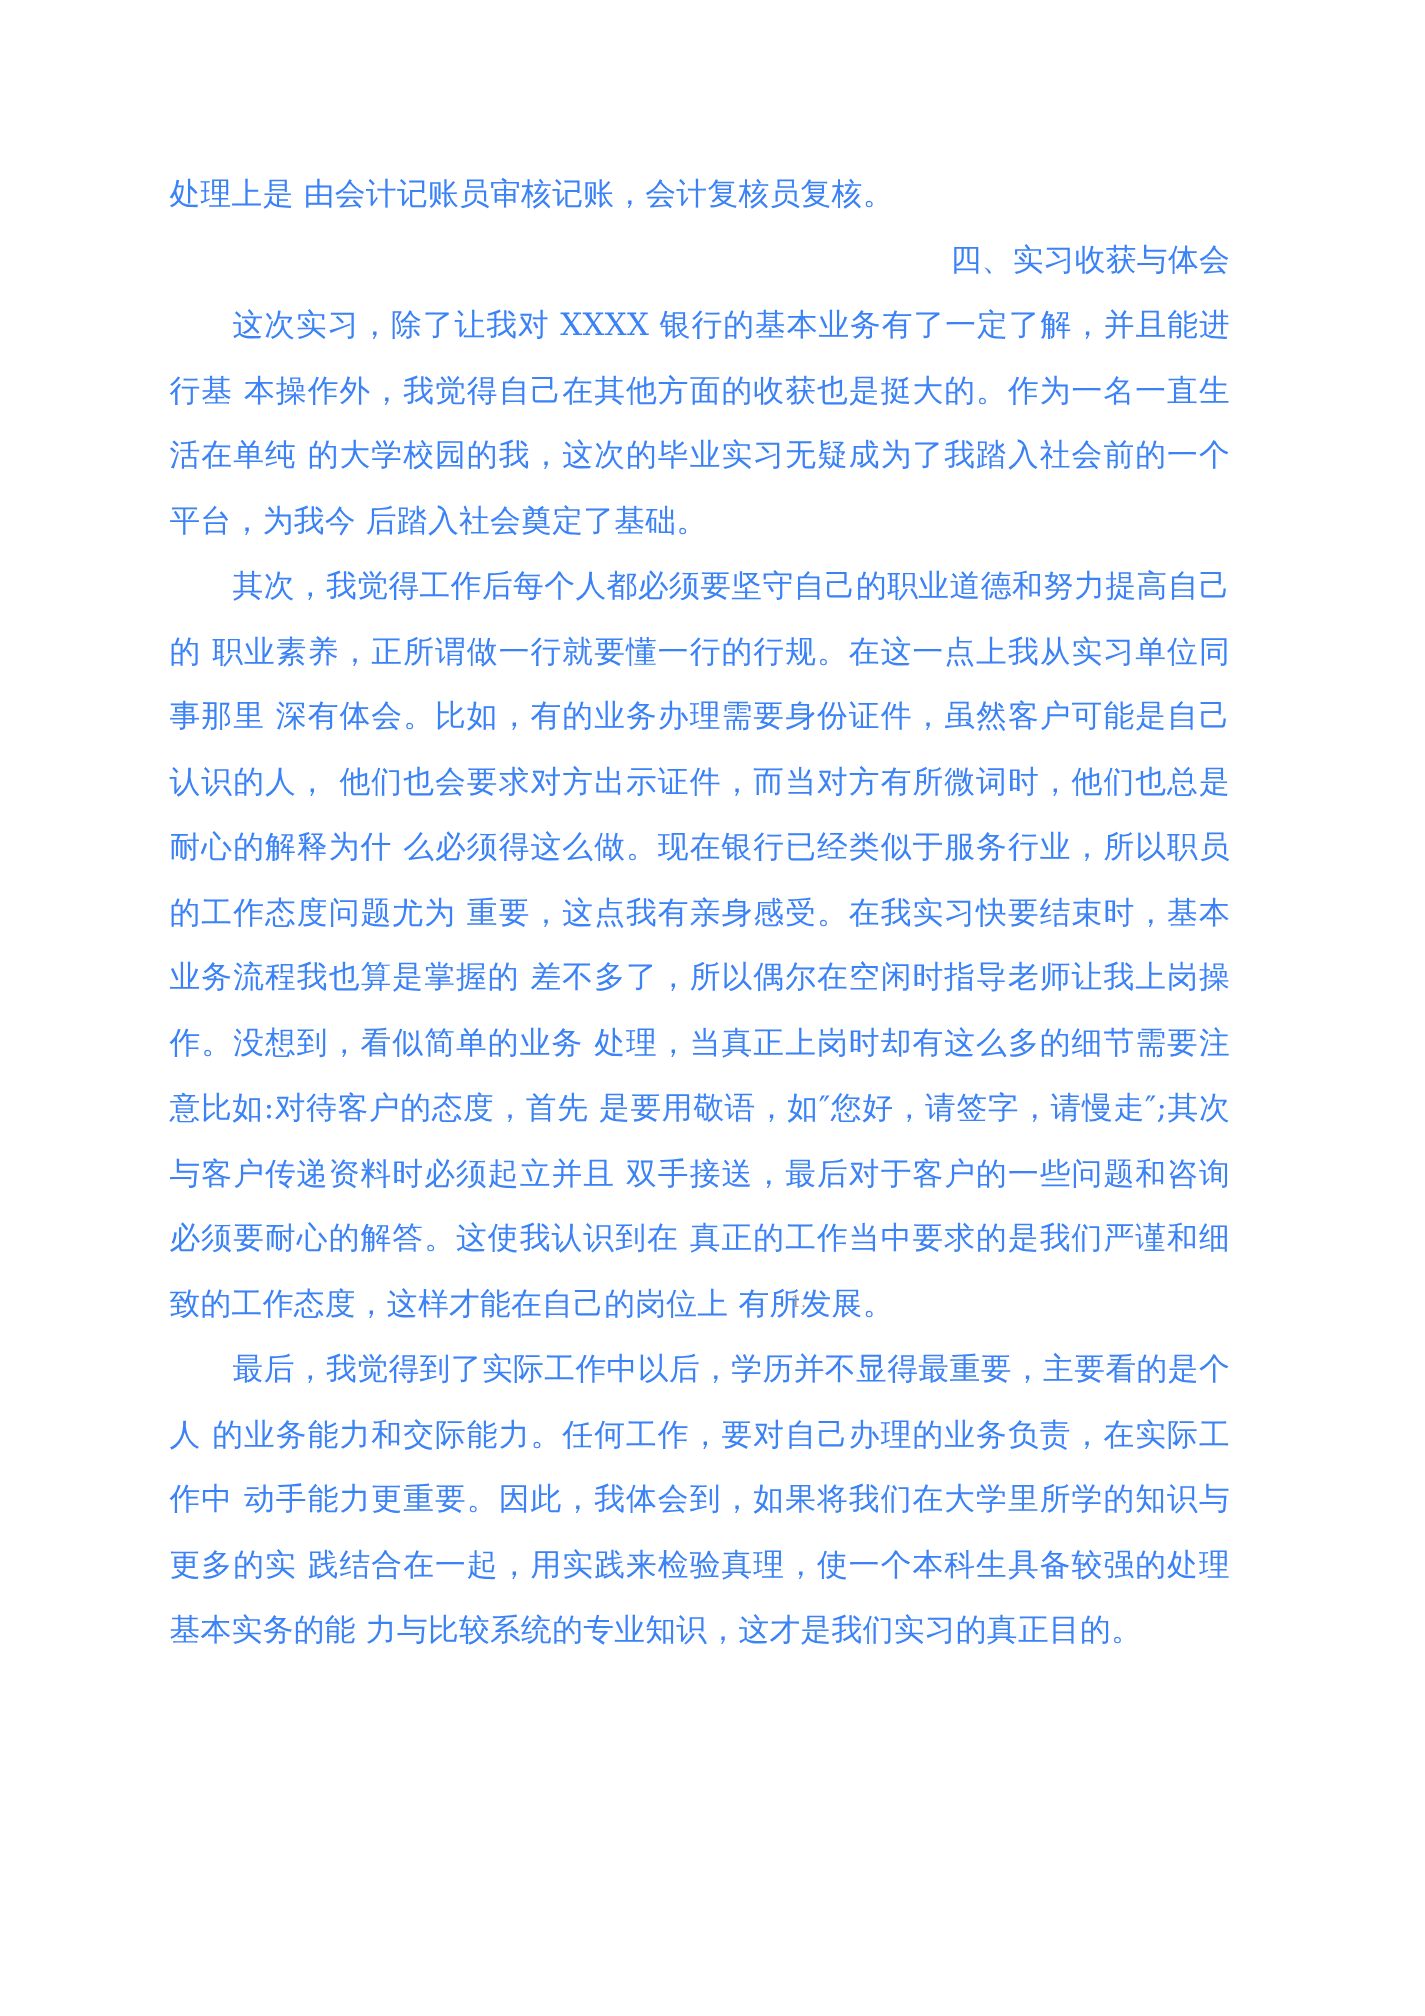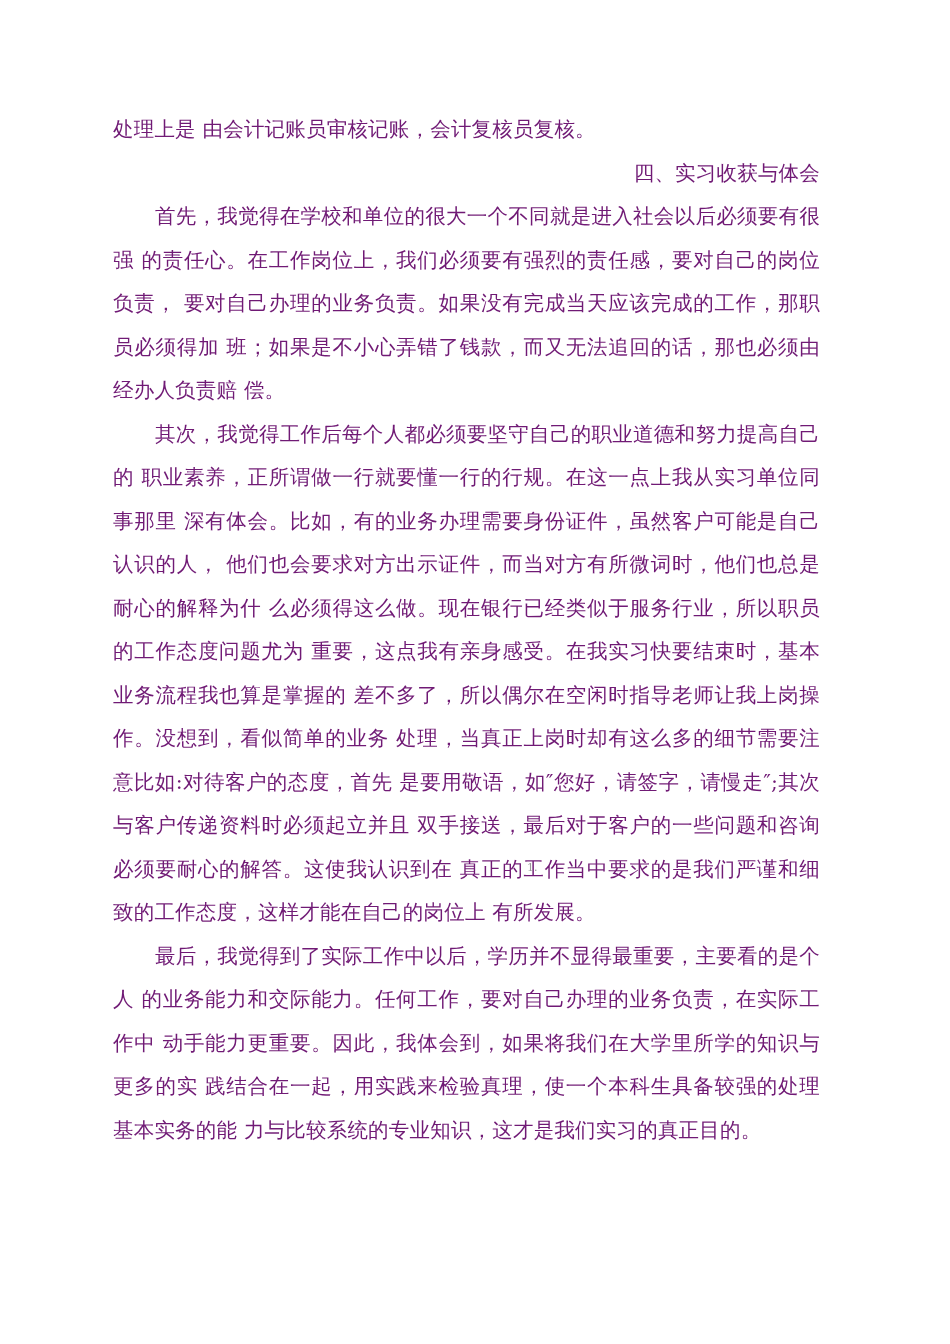--- a/index.html
+++ b/index.html
@@ -38,7 +38,7 @@
     font-size: 20.5px;
     line-height: 43.5px;
     letter-spacing: 0.2px;
-    color: #701a75;
+    color: #3b82f6;
     text-align: justify;
     text-justify: inter-character;
     word-break: break-all;

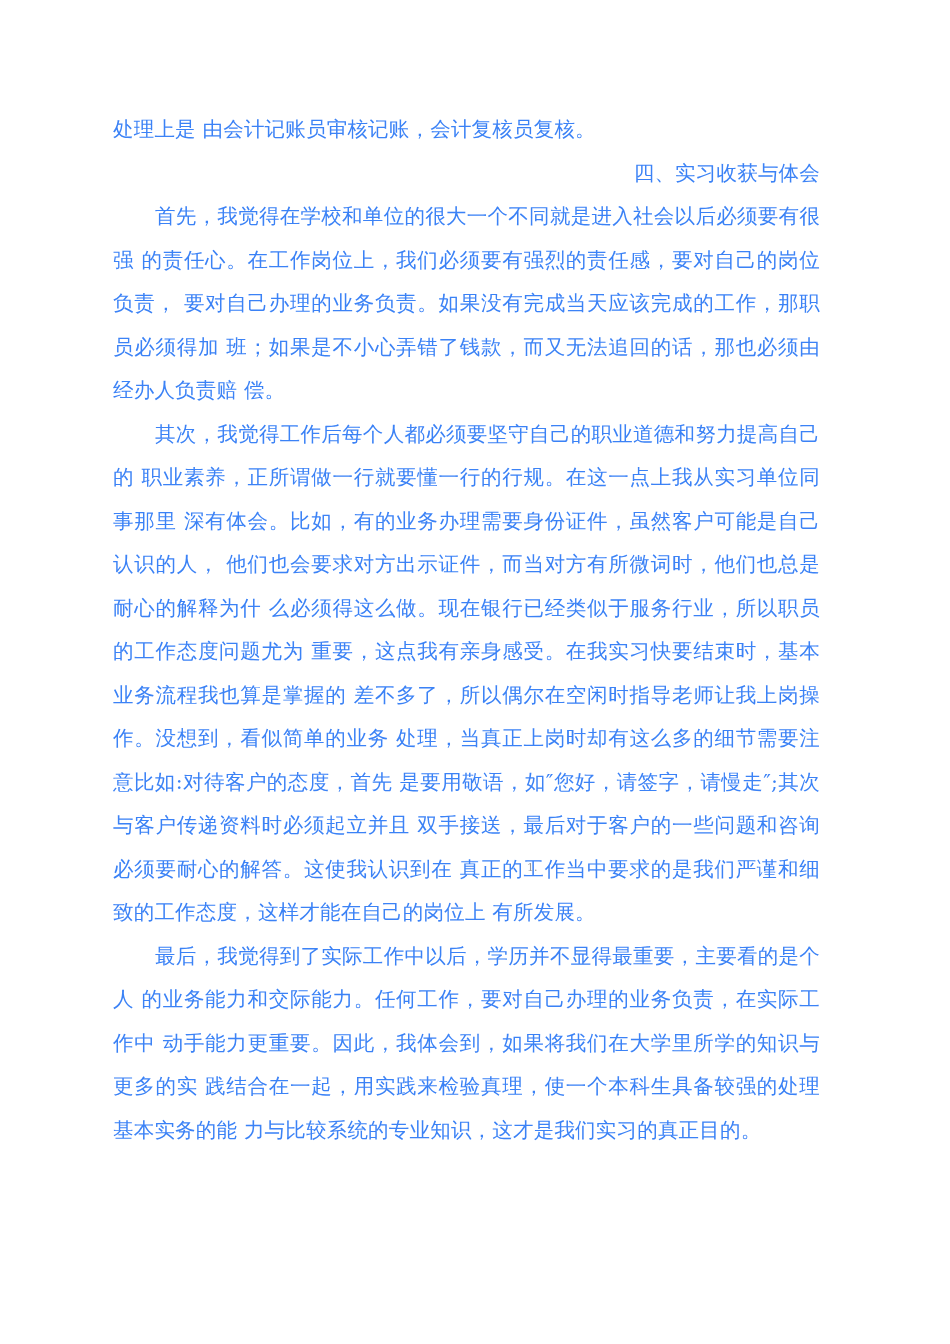--- a/index.html
+++ b/index.html
@@ -84,6 +84,7 @@
 
     <p class="heading">四、实习收获与体会</p>
 
+    <p class="para">这次实习，除了让我对 XXXX 银行的基本业务有了一定了解，并且能进行基 本操作外，我觉得自己在其他方面的收获也是挺大的。作为一名一直生活在单纯 的大学校园的我，这次的毕业实习无疑成为了我踏入社会前的一个平台，为我今 后踏入社会奠定了基础。</p>
 
     <p class="para">首先，我觉得在学校和单位的很大一个不同就是进入社会以后必须要有很强 的责任心。在工作岗位上，我们必须要有强烈的责任感，要对自己的岗位负责， 要对自己办理的业务负责。如果没有完成当天应该完成的工作，那职员必须得加 班；如果是不小心弄错了钱款，而又无法追回的话，那也必须由经办人负责赔 偿。</p>
 

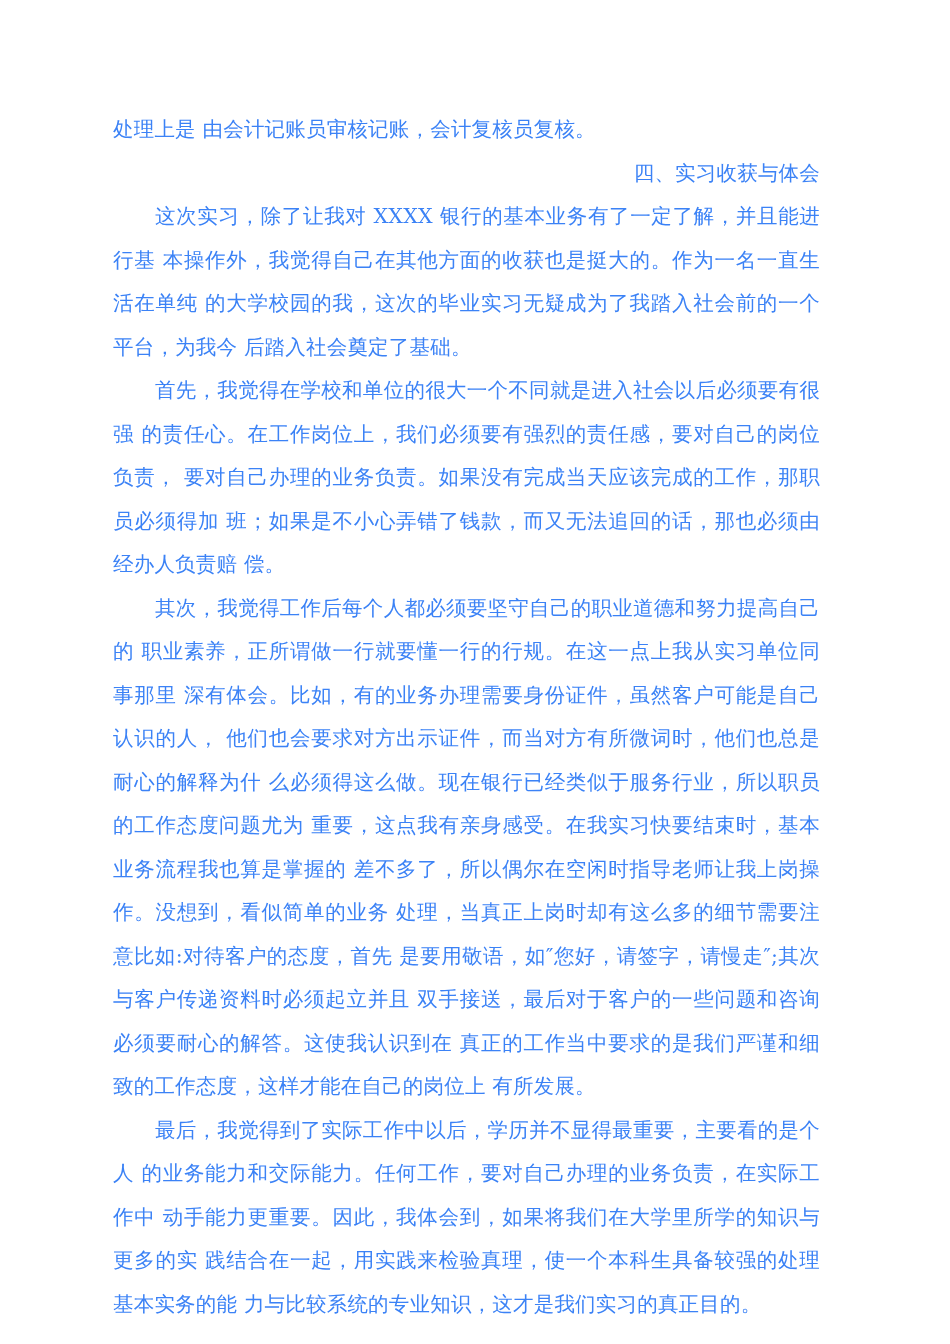--- a/index.html
+++ b/index.html
@@ -86,7 +86,6 @@
 
     <p class="para">这次实习，除了让我对 XXXX 银行的基本业务有了一定了解，并且能进行基 本操作外，我觉得自己在其他方面的收获也是挺大的。作为一名一直生活在单纯 的大学校园的我，这次的毕业实习无疑成为了我踏入社会前的一个平台，为我今 后踏入社会奠定了基础。</p>
 
-    <p class="para">首先，我觉得在学校和单位的很大一个不同就是进入社会以后必须要有很强 的责任心。在工作岗位上，我们必须要有强烈的责任感，要对自己的岗位负责， 要对自己办理的业务负责。如果没有完成当天应该完成的工作，那职员必须得加 班；如果是不小心弄错了钱款，而又无法追回的话，那也必须由经办人负责赔 偿。</p>
 
     <p class="para">其次，我觉得工作后每个人都必须要坚守自己的职业道德和努力提高自己的 职业素养，正所谓做一行就要懂一行的行规。在这一点上我从实习单位同事那里 深有体会。比如，有的业务办理需要身份证件，虽然客户可能是自己认识的人， 他们也会要求对方出示证件，而当对方有所微词时，他们也总是耐心的解释为什 么必须得这么做。现在银行已经类似于服务行业，所以职员的工作态度问题尤为 重要，这点我有亲身感受。在我实习快要结束时，基本业务流程我也算是掌握的 差不多了，所以偶尔在空闲时指导老师让我上岗操作。没想到，看似简单的业务 处理，当真正上岗时却有这么多的细节需要注意比如:对待客户的态度，首先 是要用敬语，如″您好，请签字，请慢走″;其次与客户传递资料时必须起立并且 双手接送，最后对于客户的一些问题和咨询必须要耐心的解答。这使我认识到在 真正的工作当中要求的是我们严谨和细致的工作态度，这样才能在自己的岗位上 有所发展。</p>
 

